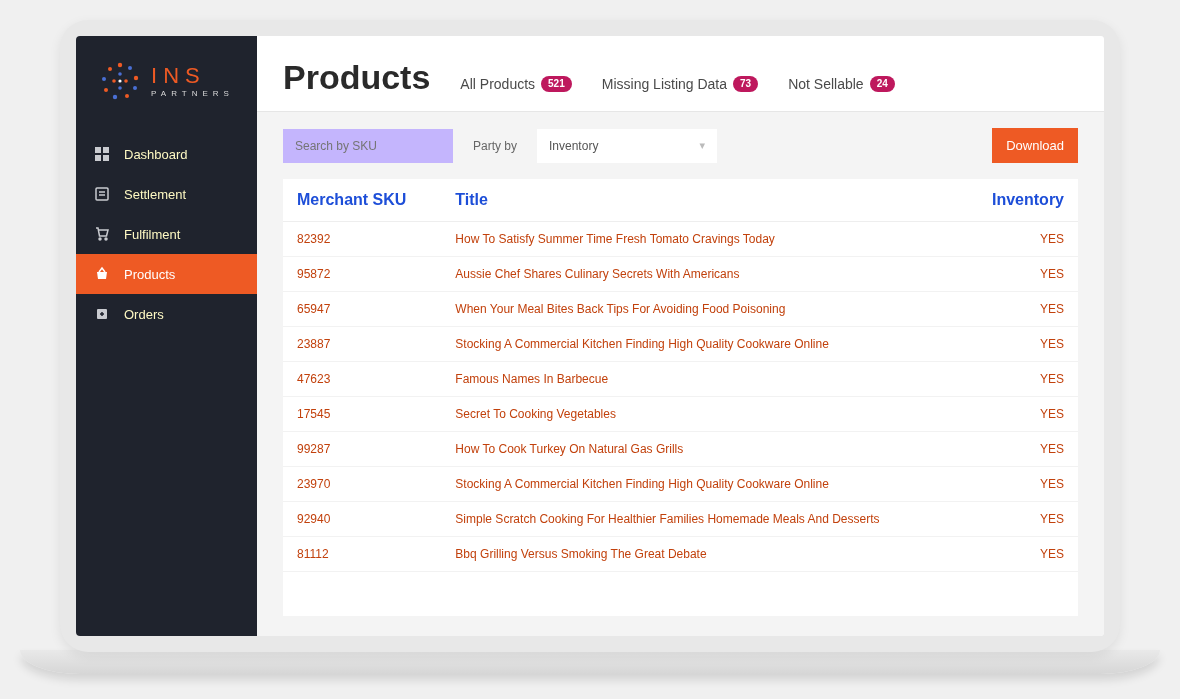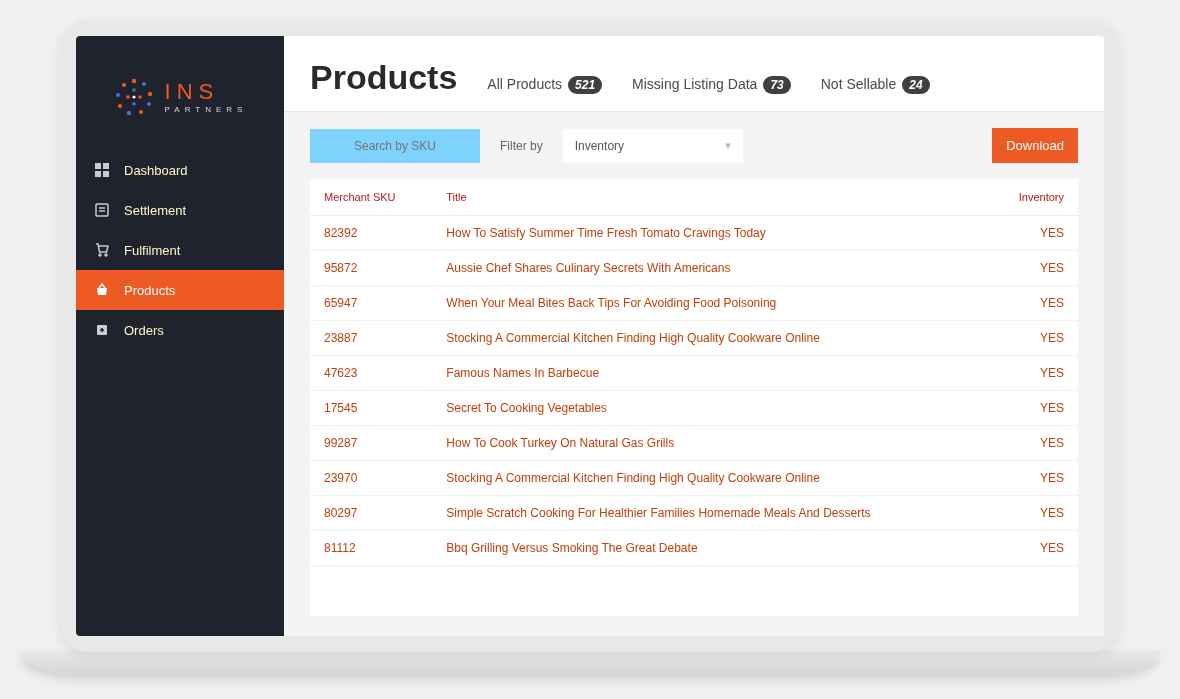--- a/index.html
+++ b/index.html
@@ -39,11 +39,11 @@
   }
   
   .sidebar {
-    width: 208px;
+    width: 181px;
     background: #1f232d;
     display: flex;
     flex-direction: column;
-    padding-top: 30px;
+    padding-top: 14px;
   }
   .logo-block {
     display: flex;

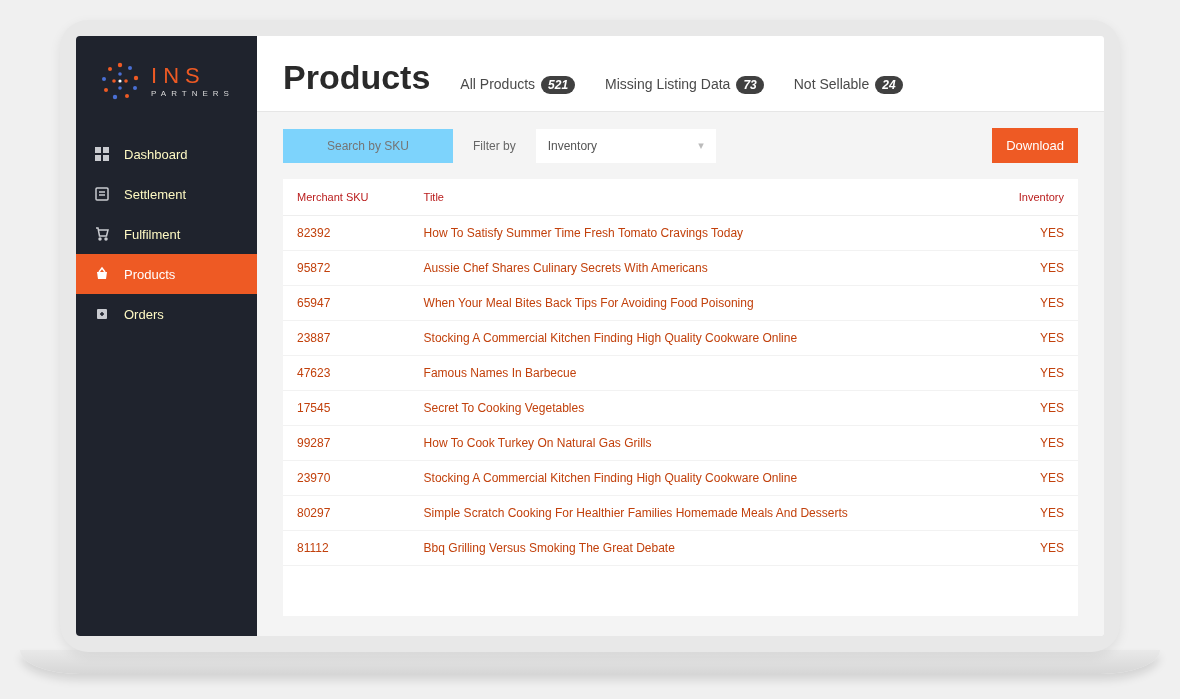--- a/index.html
+++ b/index.html
@@ -115,13 +115,12 @@
     cursor: pointer;
   }
   .badge {
-    background: #404040;
+    background: #be185d;
     color: #fff;
-    font-size: 12px;
+    font-size: 10px;
     padding: 2px 7px;
     border-radius: 9px;
     font-weight: 600;
-    font-style: italic;
   }
   .toolbar {
     display: flex;

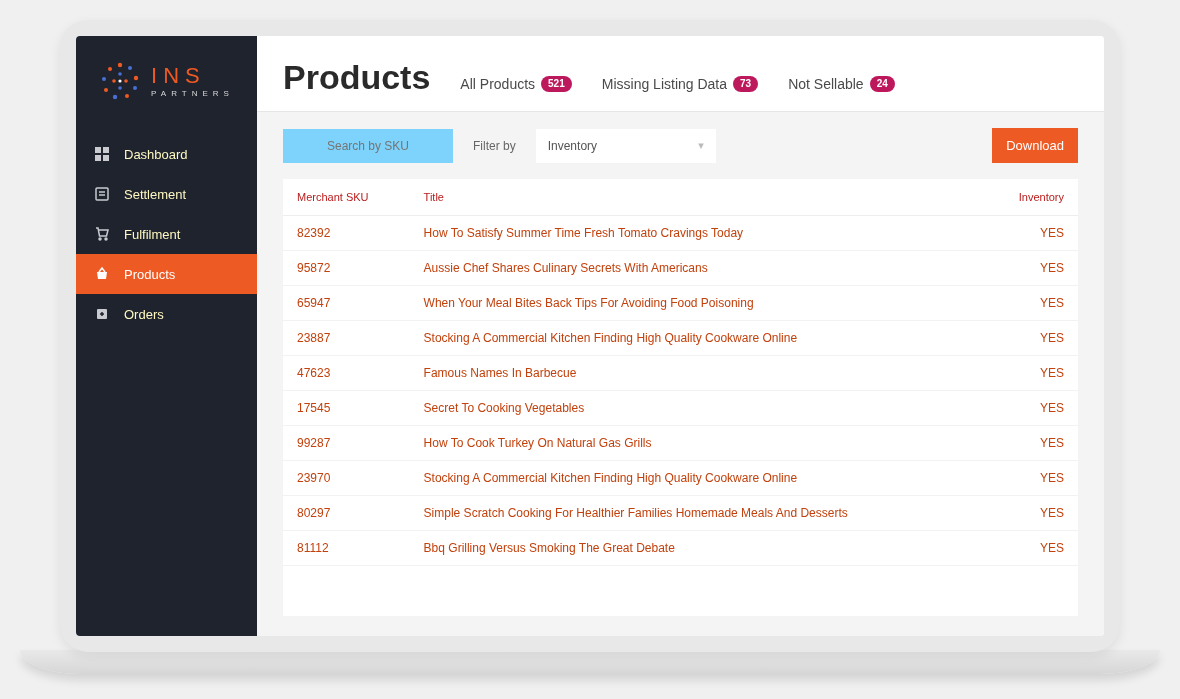--- a/index.html
+++ b/index.html
@@ -132,11 +132,10 @@
     width: 170px;
     height: 34px;
     border: none;
-    background: #7dd3fc;
+    background: #c4b5fd;
     padding: 0 12px;
     font-size: 12px;
     color: #555;
-    text-align: center;
   }
   .filter-label {
     font-size: 12px;

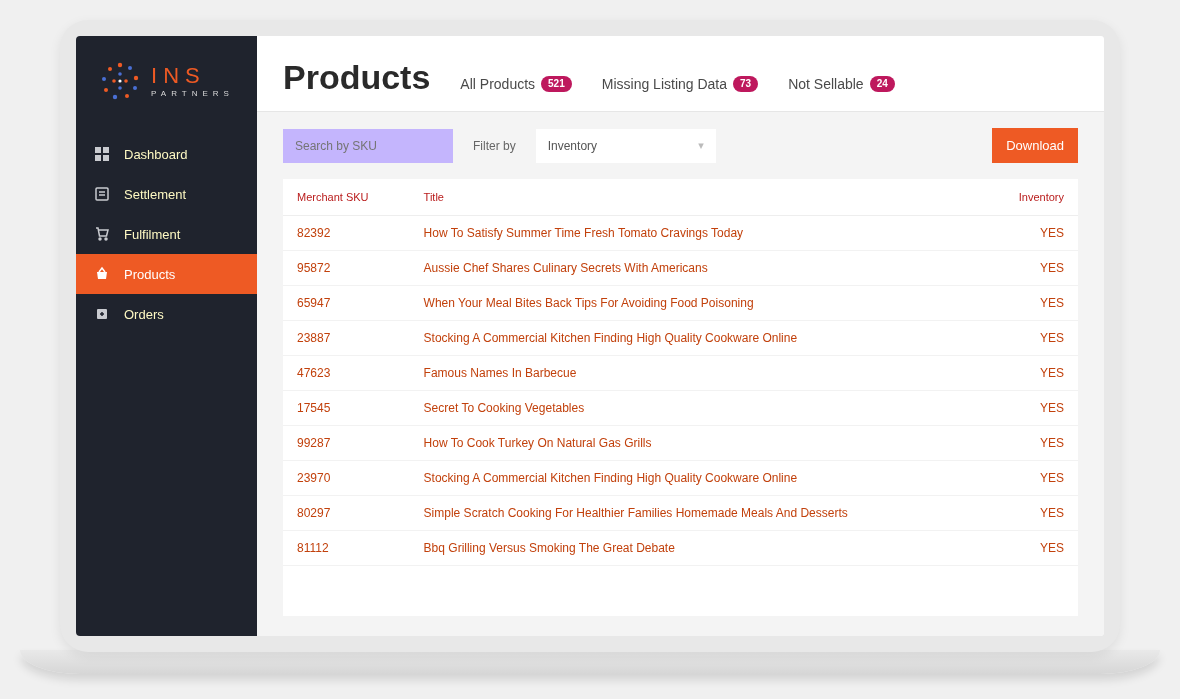--- a/index.html
+++ b/index.html
@@ -290,7 +290,7 @@
 
       <div class="toolbar">
         <input class="search-input" placeholder="Search by SKU" style="">
-        <span class="filter-label">Filter by</span>
+        <span class="filter-label">Party by</span>
         <div class="select">
           <span>Inventory</span>
           <span class="chev">▾</span>

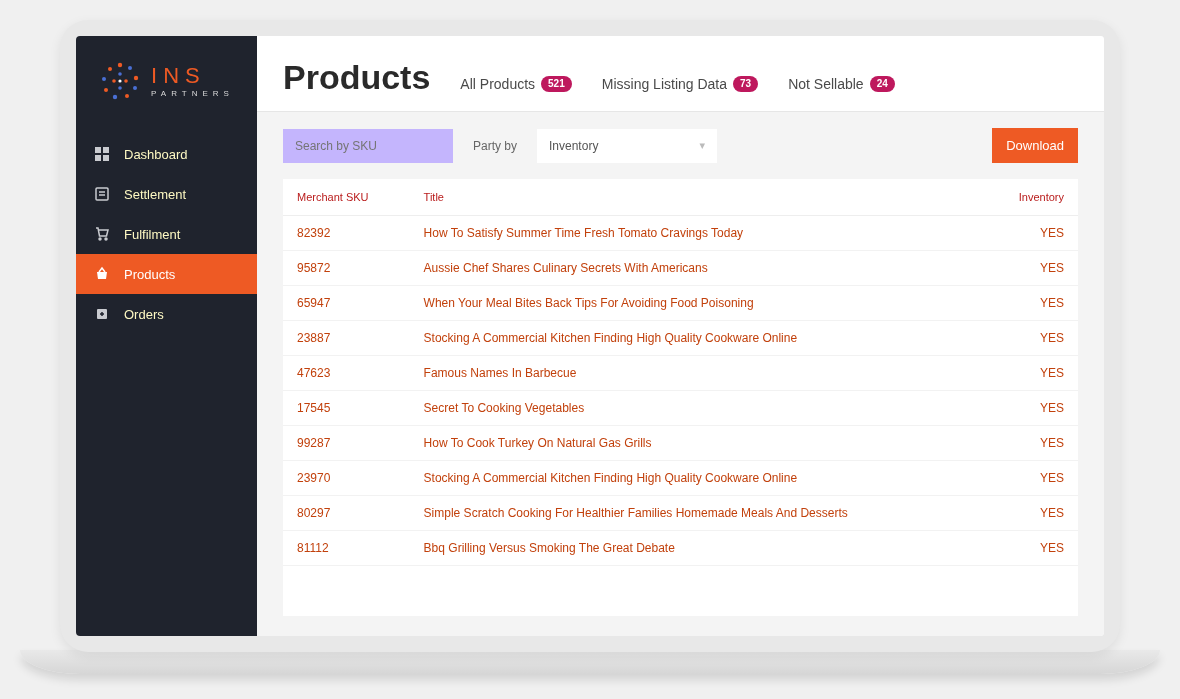--- a/index.html
+++ b/index.html
@@ -171,9 +171,9 @@
   table { width: 100%; border-collapse: collapse; }
   th {
     text-align: left;
-    font-size: 11px;
-    font-weight: 400;
-    color: #b91c1c;
+    font-size: 16px;
+    font-weight: 700;
+    color: #1d4ed8;
     padding: 12px 14px;
     border-bottom: 1px solid #eee;
   }

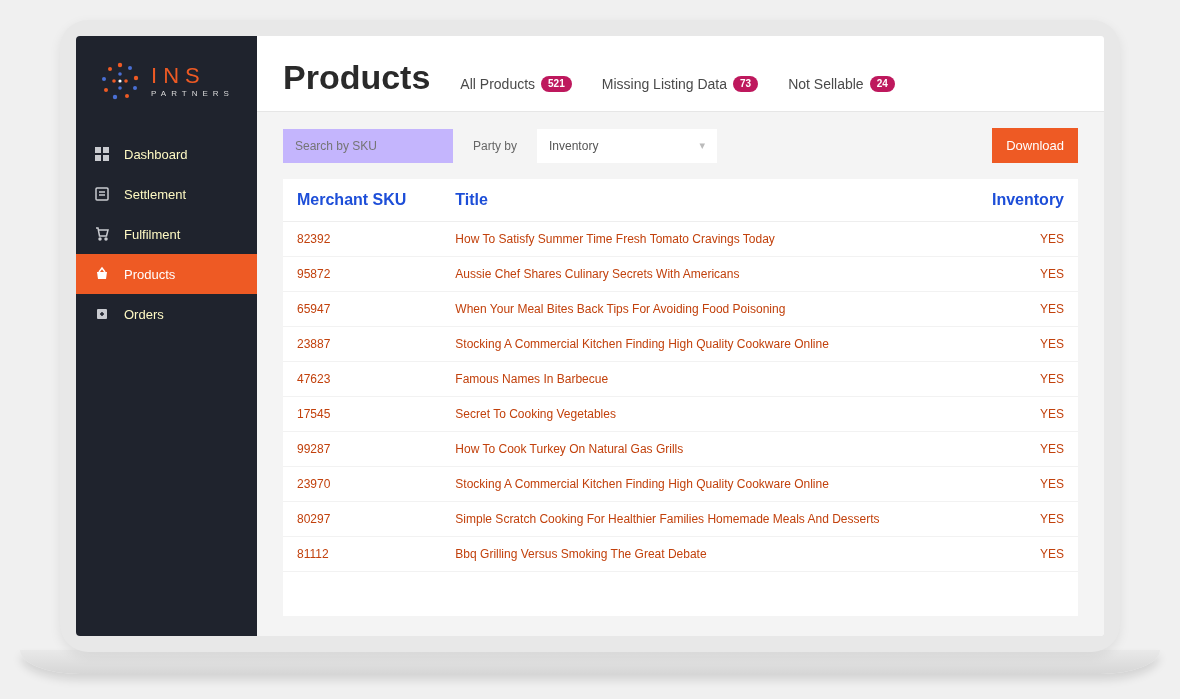--- a/index.html
+++ b/index.html
@@ -350,7 +350,7 @@
                   <td>YES</td>
                 </tr>
                 <tr>
-                  <td>80297</td>
+                  <td>92940</td>
                   <td>Simple Scratch Cooking For Healthier Families Homemade Meals And Desserts</td>
                   <td>YES</td>
                 </tr>

